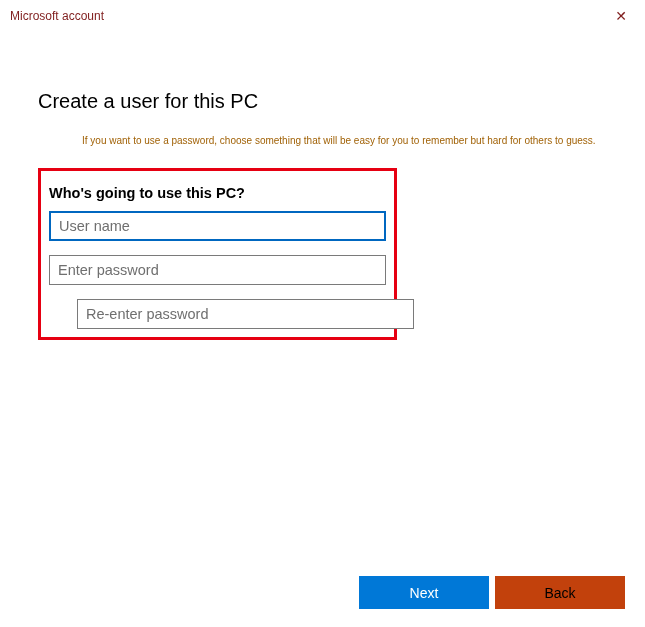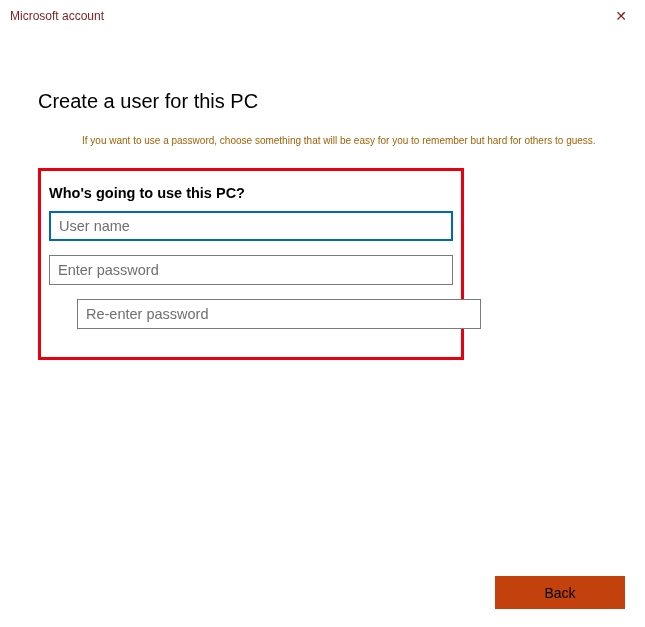--- a/index.html
+++ b/index.html
@@ -45,8 +45,8 @@
     }
     .form-box {
       border: 3px solid #e60012;
-      padding: 10px 8px 28px 8px;
-      width: 426px;
+      padding: 10px 8px 8px 8px;
+      width: 359px;
     }
     .form-box .section-label {
       font-size: 14.5px;

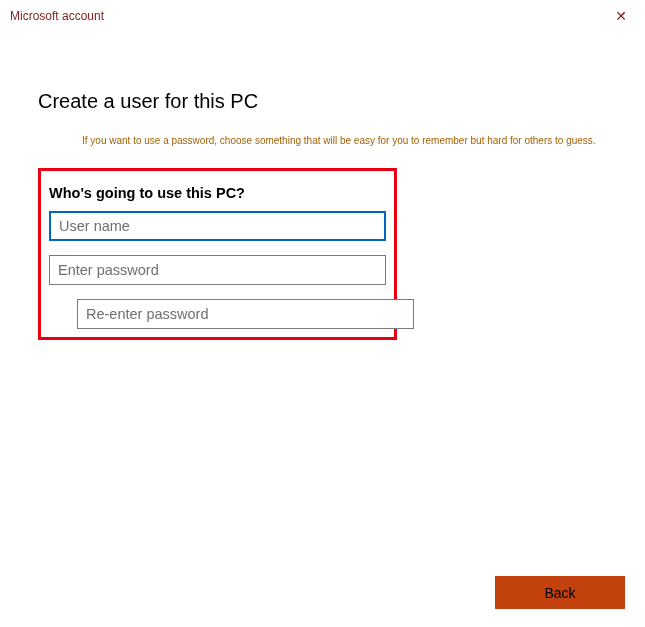--- a/index.html
+++ b/index.html
@@ -123,6 +123,7 @@
 </div>
 
 <div class="footer">
+  <button class="btn-primary">Next</button>
   <button class="btn-secondary">Back</button>
 </div>
 

